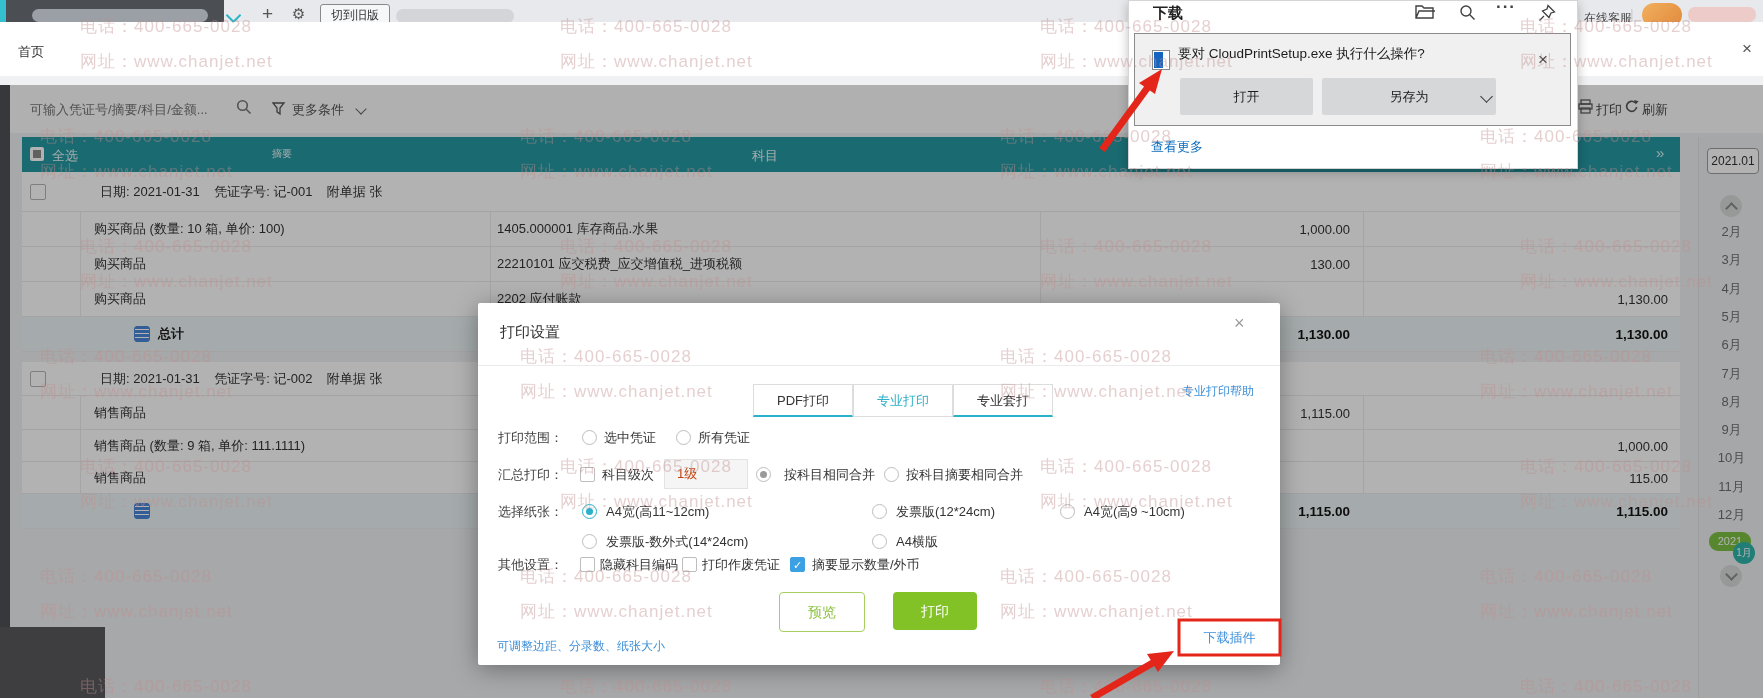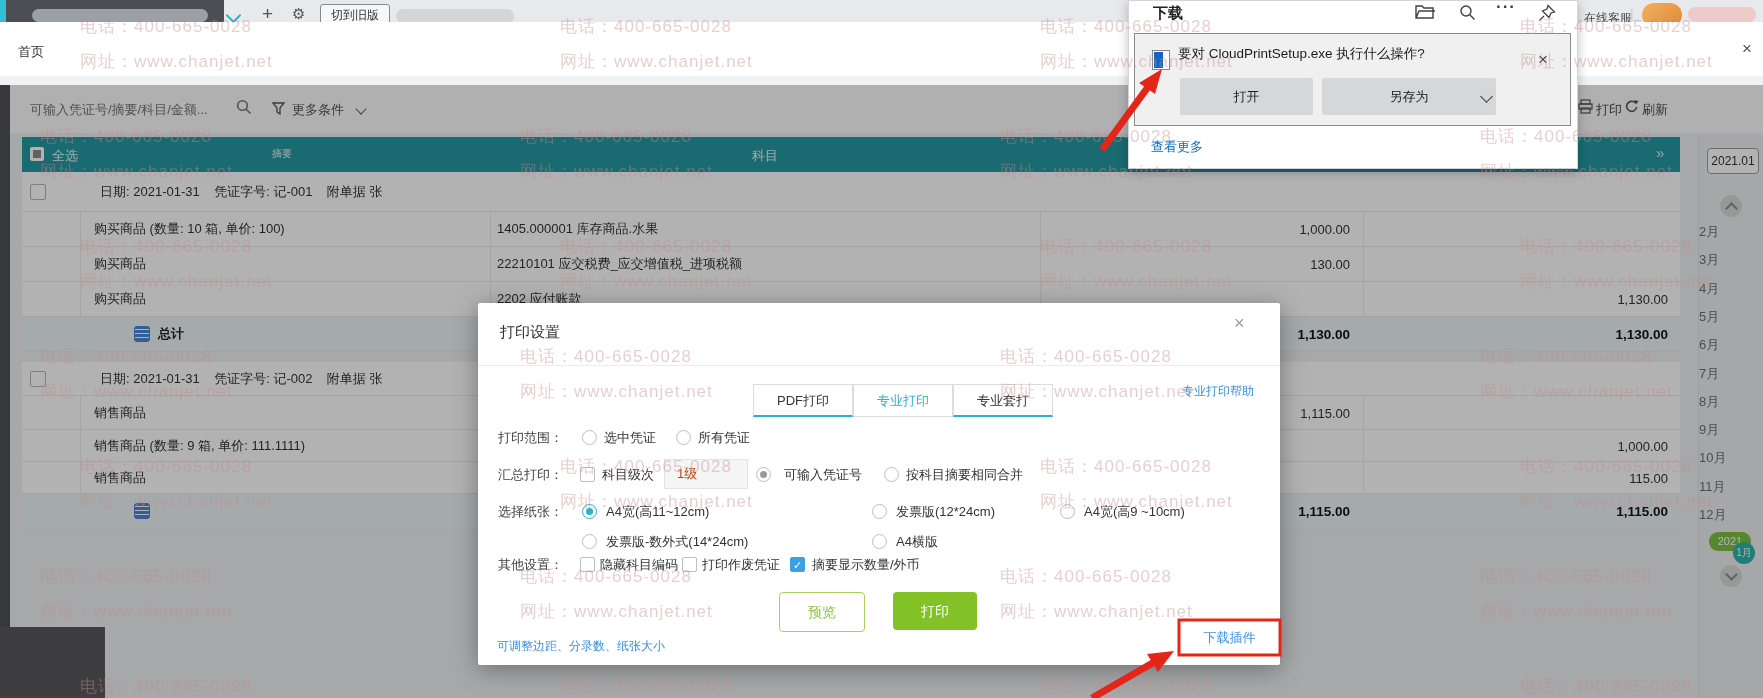--- a/index.html
+++ b/index.html
@@ -73,7 +73,7 @@
   .circ i{position:absolute;left:7px;width:7px;height:7px;border-right:2px solid #8d8d8d;border-bottom:2px solid #8d8d8d}
   .circ.up{top:58px}.circ.up i{top:9px;transform:rotate(-135deg)}
   .circ.dn{top:428px}.circ.dn i{top:5px;transform:rotate(45deg)}
-  .month{position:absolute;width:100%;text-align:left;font-size:13px;color:#6f6f6f}
+  .month{position:absolute;width:100%;text-align:center;font-size:13px;color:#6f6f6f}
   .badge-y{position:absolute;left:10px;top:395px;width:42px;height:19px;background:#7cc243;border-radius:9px;
            color:#fff;font-size:11px;text-align:center;line-height:19px}
   .badge-m{position:absolute;left:34px;top:405px;width:22px;height:22px;background:#2fb5ab;border-radius:50%;

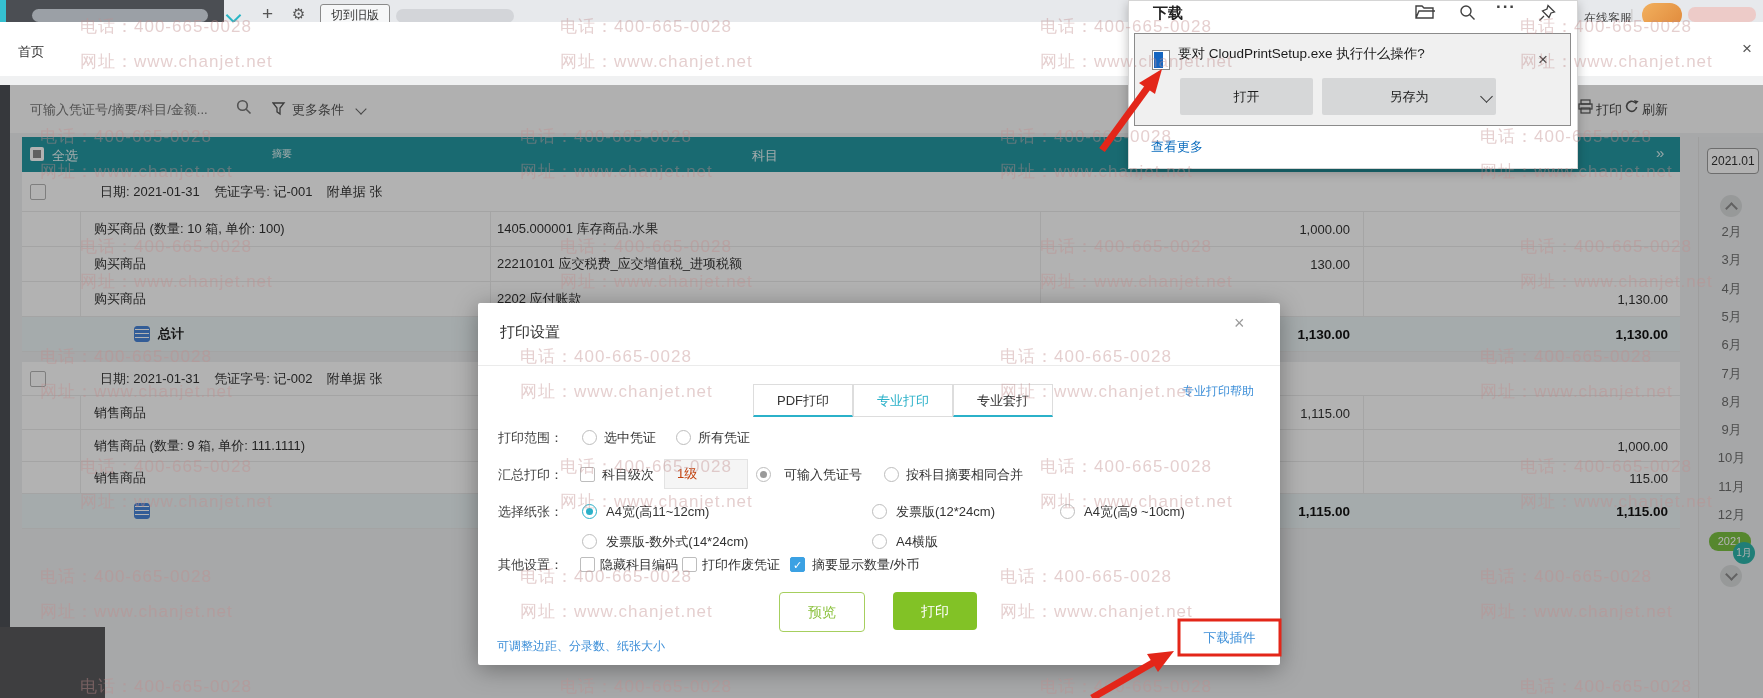--- a/index.html
+++ b/index.html
@@ -322,7 +322,7 @@
   <span class="opt" style="left:124px;top:163px" data-interactable="true">科目级次</span>
   <input class="lvl-input" data-interactable="true" value="1级" style="">
   <span class="radio selg" style="left:278px;top:164px" data-interactable="true"></span>
-  <span class="opt" style="left:306px;top:163px" data-interactable="true">可输入凭证号</span>
+  <span class="opt" style="left:306px;top:163px" data-interactable="true">按科目相同合并</span>
   <span class="radio" style="left:406px;top:164px" data-interactable="true"></span>
   <span class="opt" style="left:428px;top:163px" data-interactable="true">按科目摘要相同合并</span>
 

